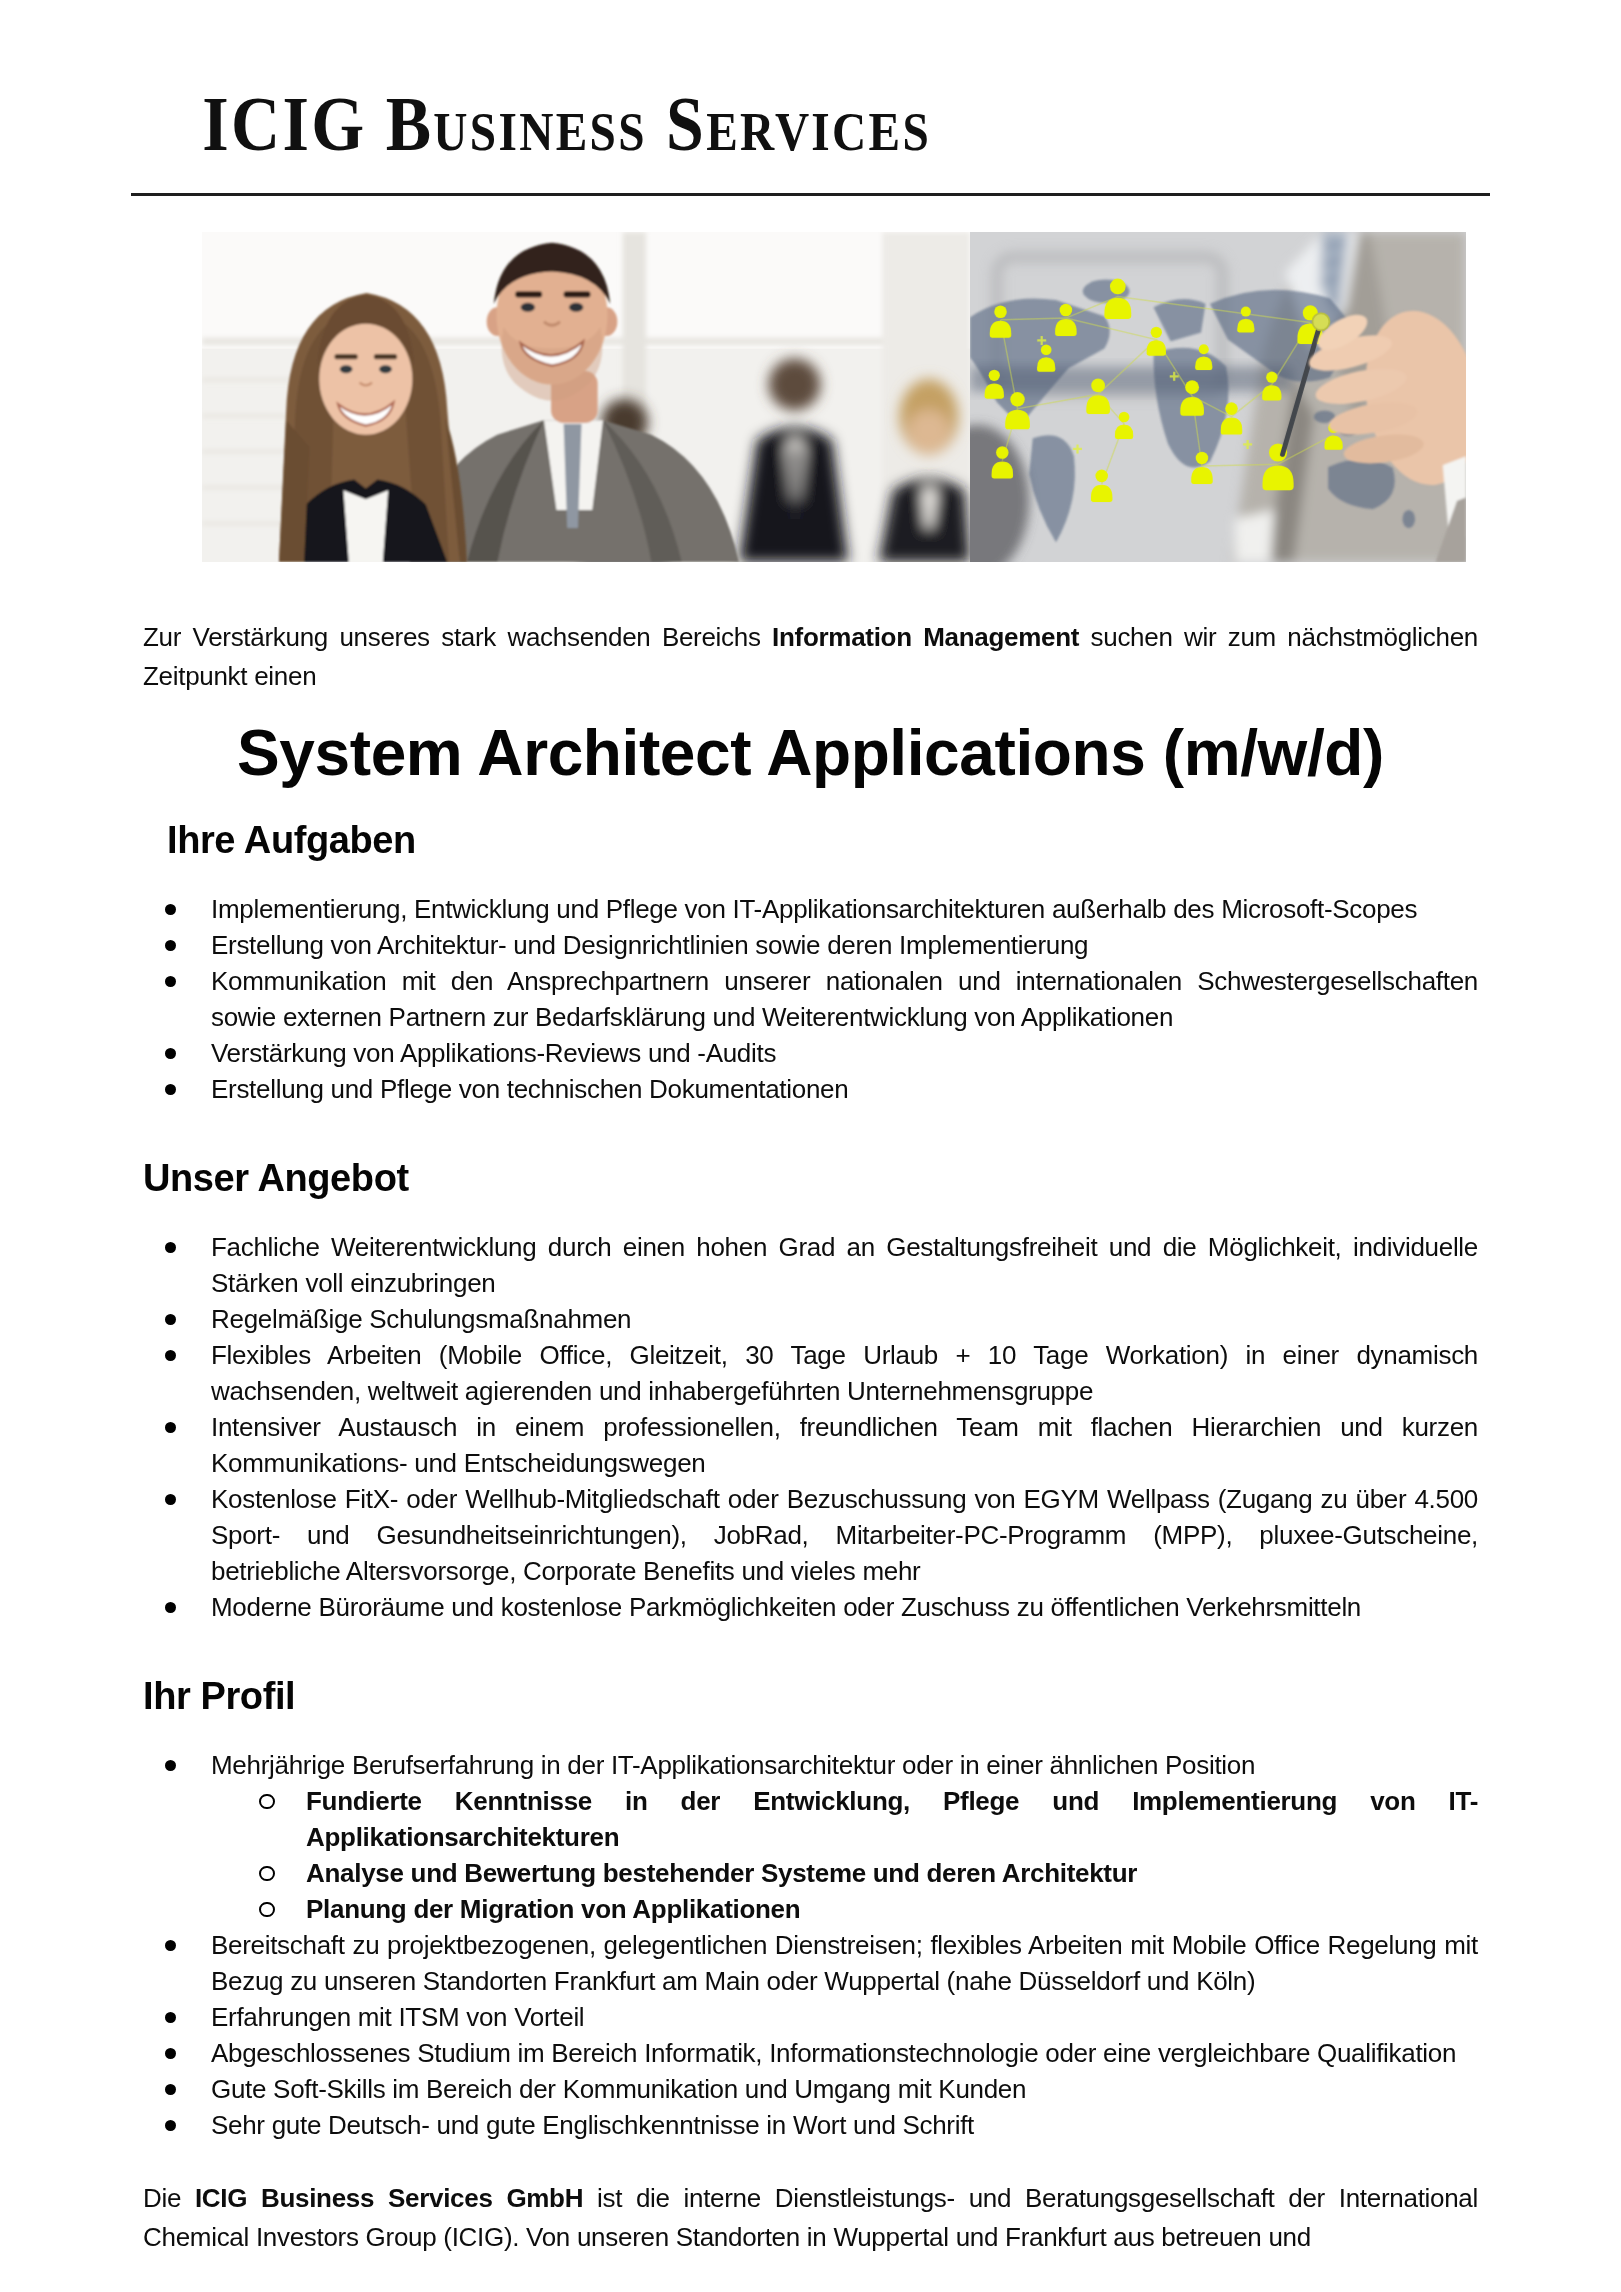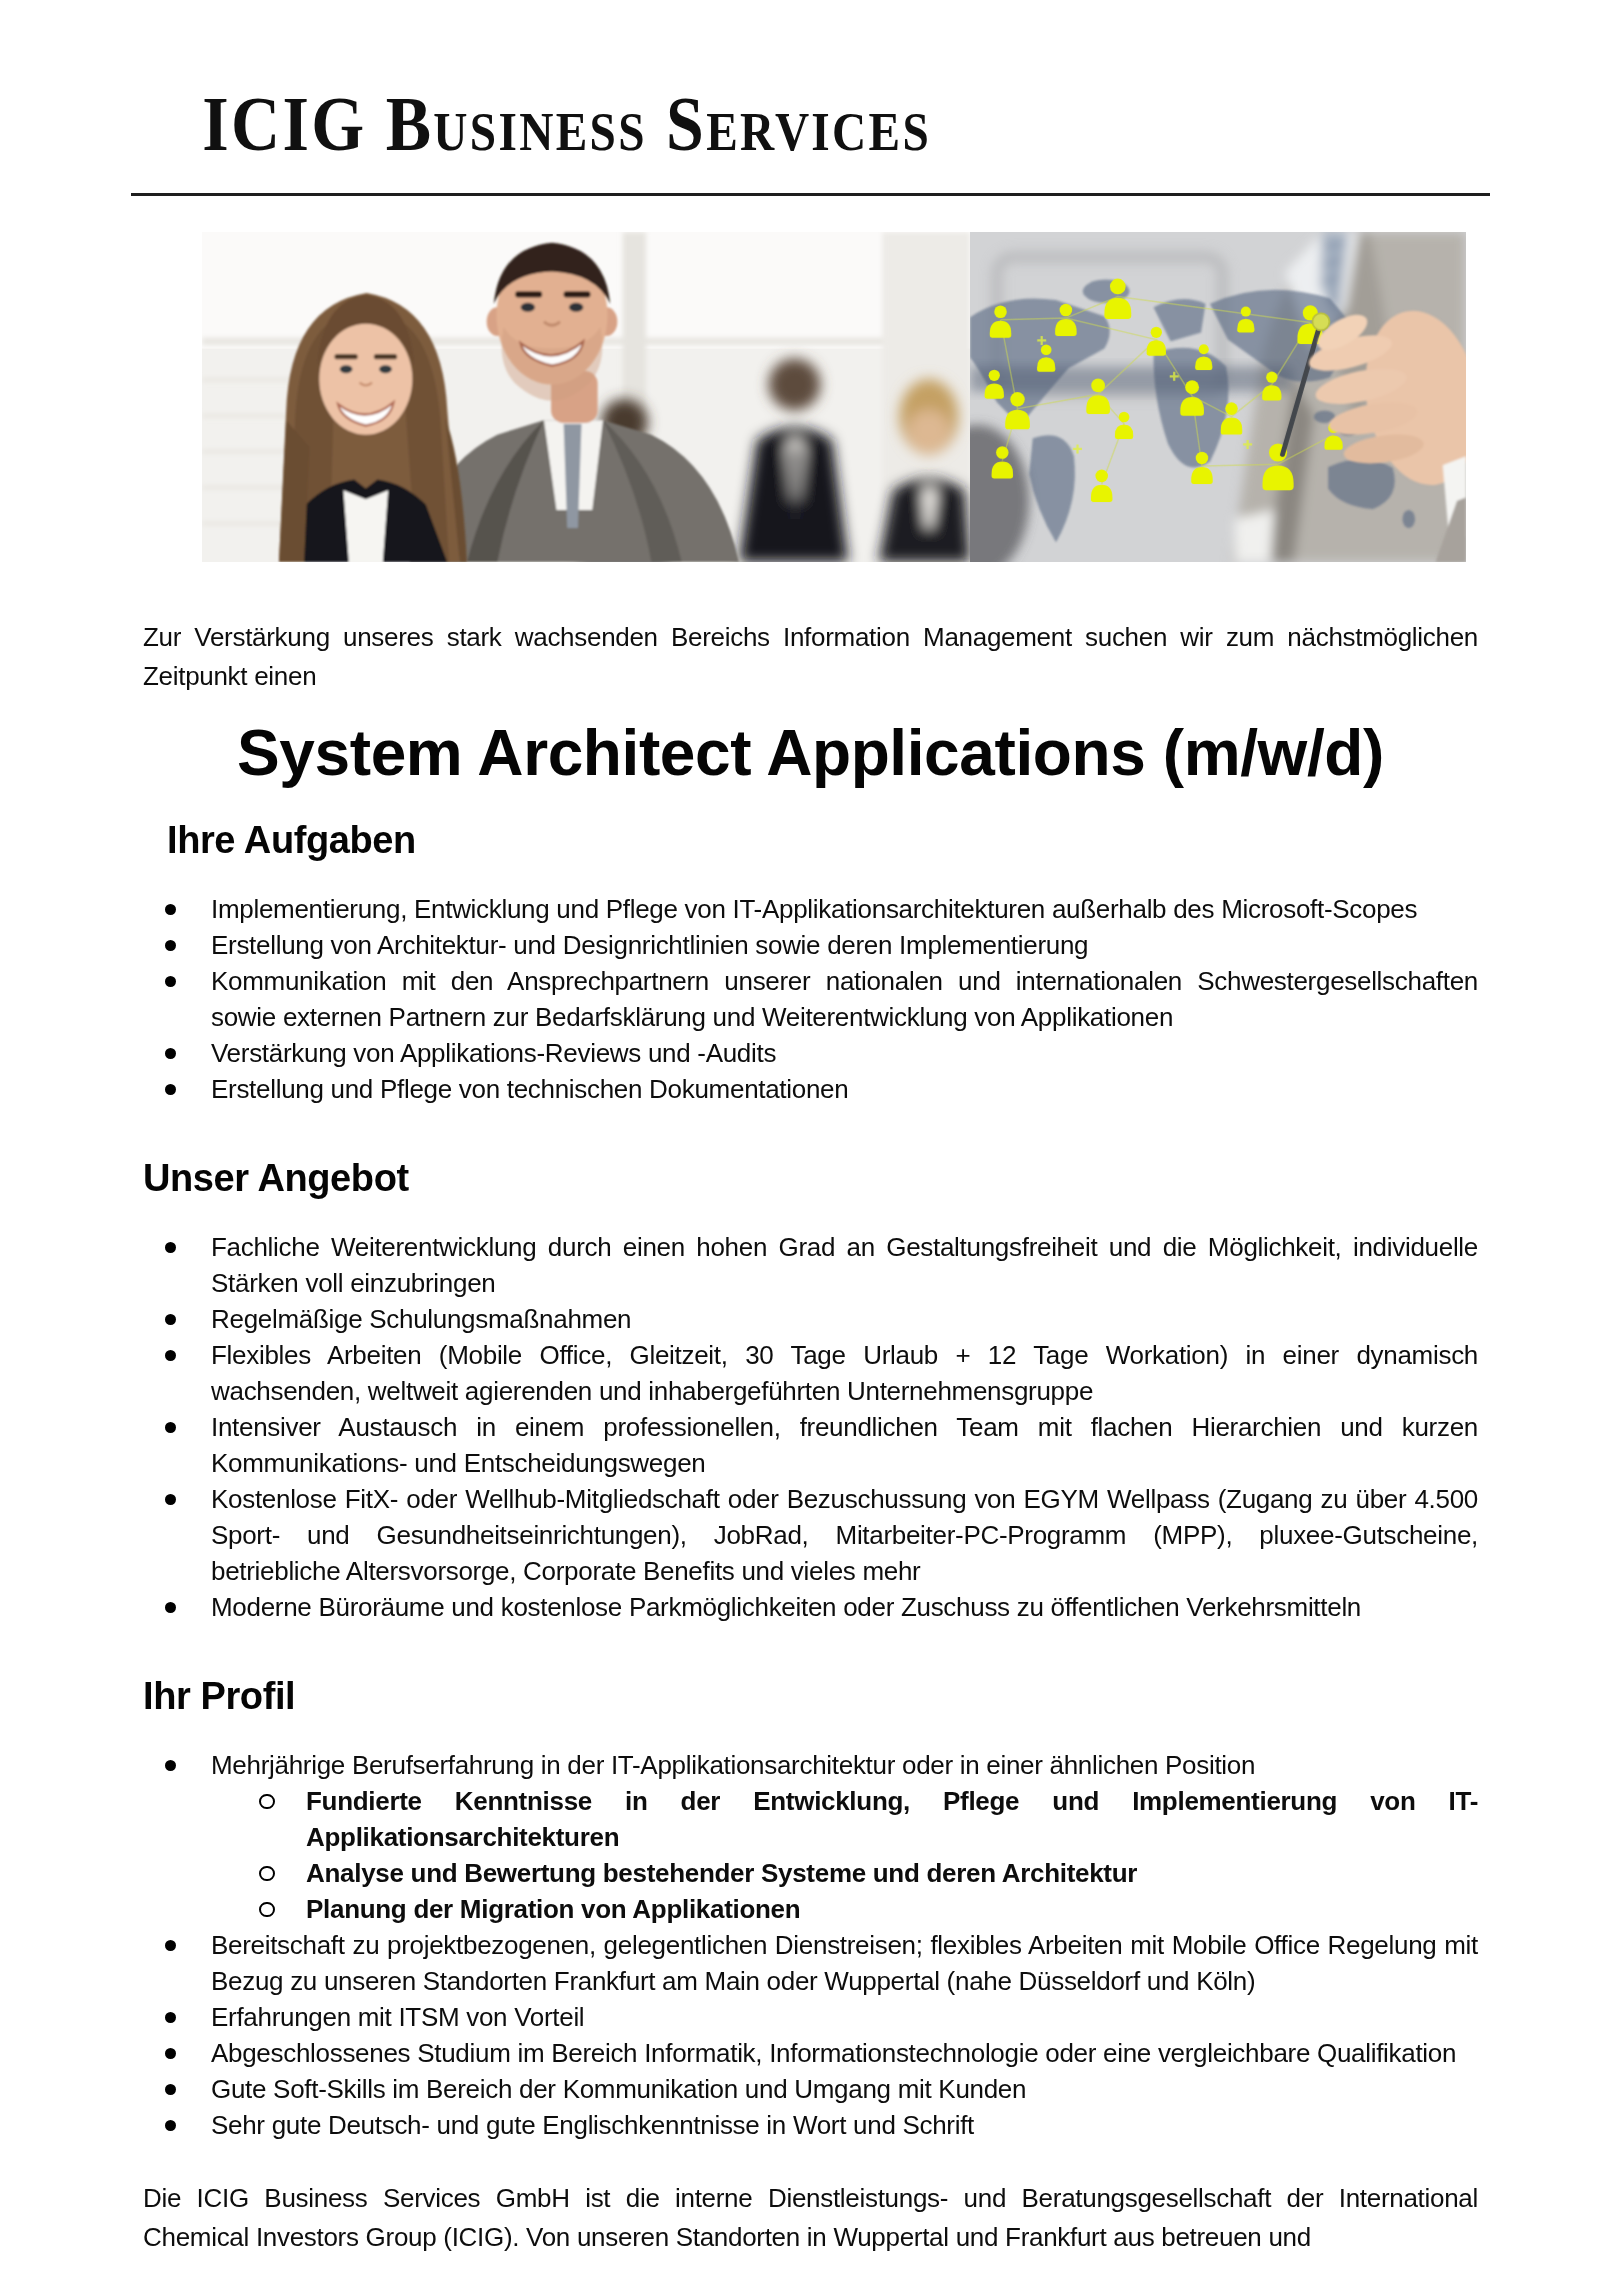--- a/index.html
+++ b/index.html
@@ -52,7 +52,7 @@
     margin-top:36px; font-size:26px; line-height:39px;
     letter-spacing:-0.3px; text-align:justify; color:#0d0d0d;
   }
-  b { font-weight:normal; }
+  b { font-weight:bold; }
 </style>
 </head>
 <body>

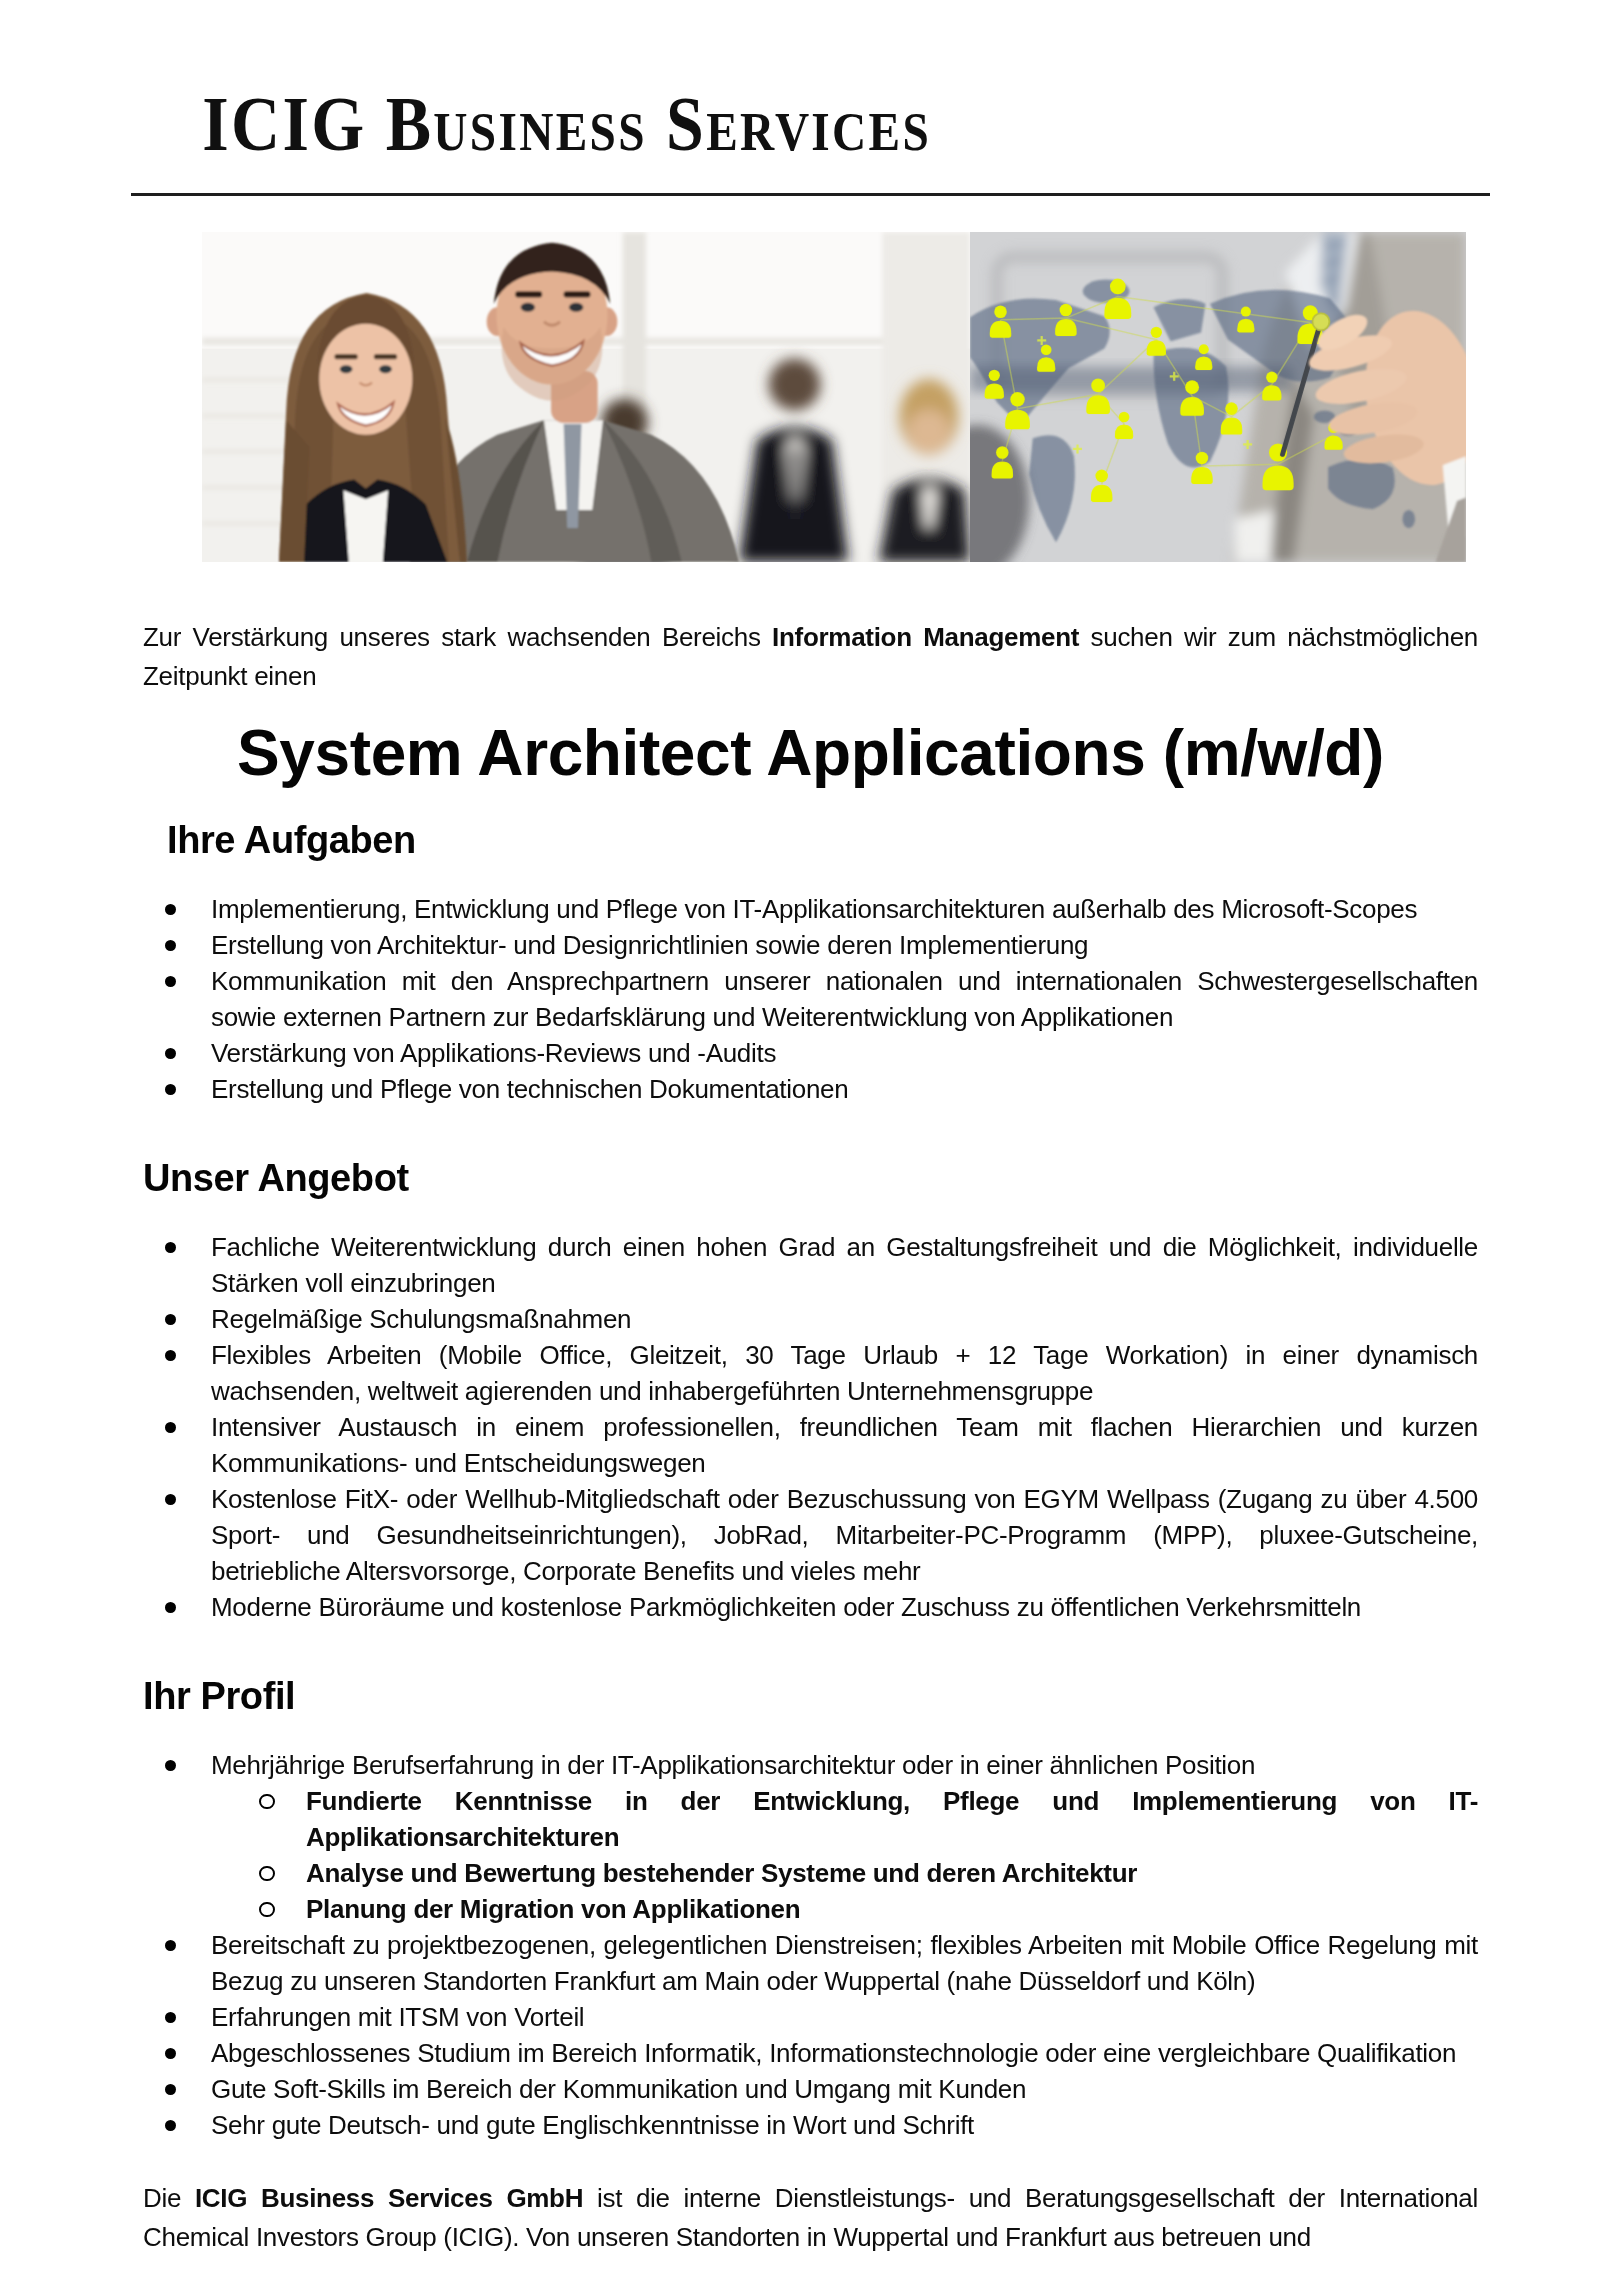--- a/index.html
+++ b/index.html
@@ -287,7 +287,7 @@
   </li>
 
   <li>
-    <span>Flexibles Arbeiten (Mobile Office, Gleitzeit, 30 Tage Urlaub + 12 Tage Workation) in einer dynamisch wachsenden, weltweit agierenden und inhabergeführten Unternehmensgruppe</span>
+    <span>Flexibles Arbeiten (Mobile Office, Gleitzeit, 30 Tage Urlaub + 10 Tage Workation) in einer dynamisch wachsenden, weltweit agierenden und inhabergeführten Unternehmensgruppe</span>
     
   </li>
 

